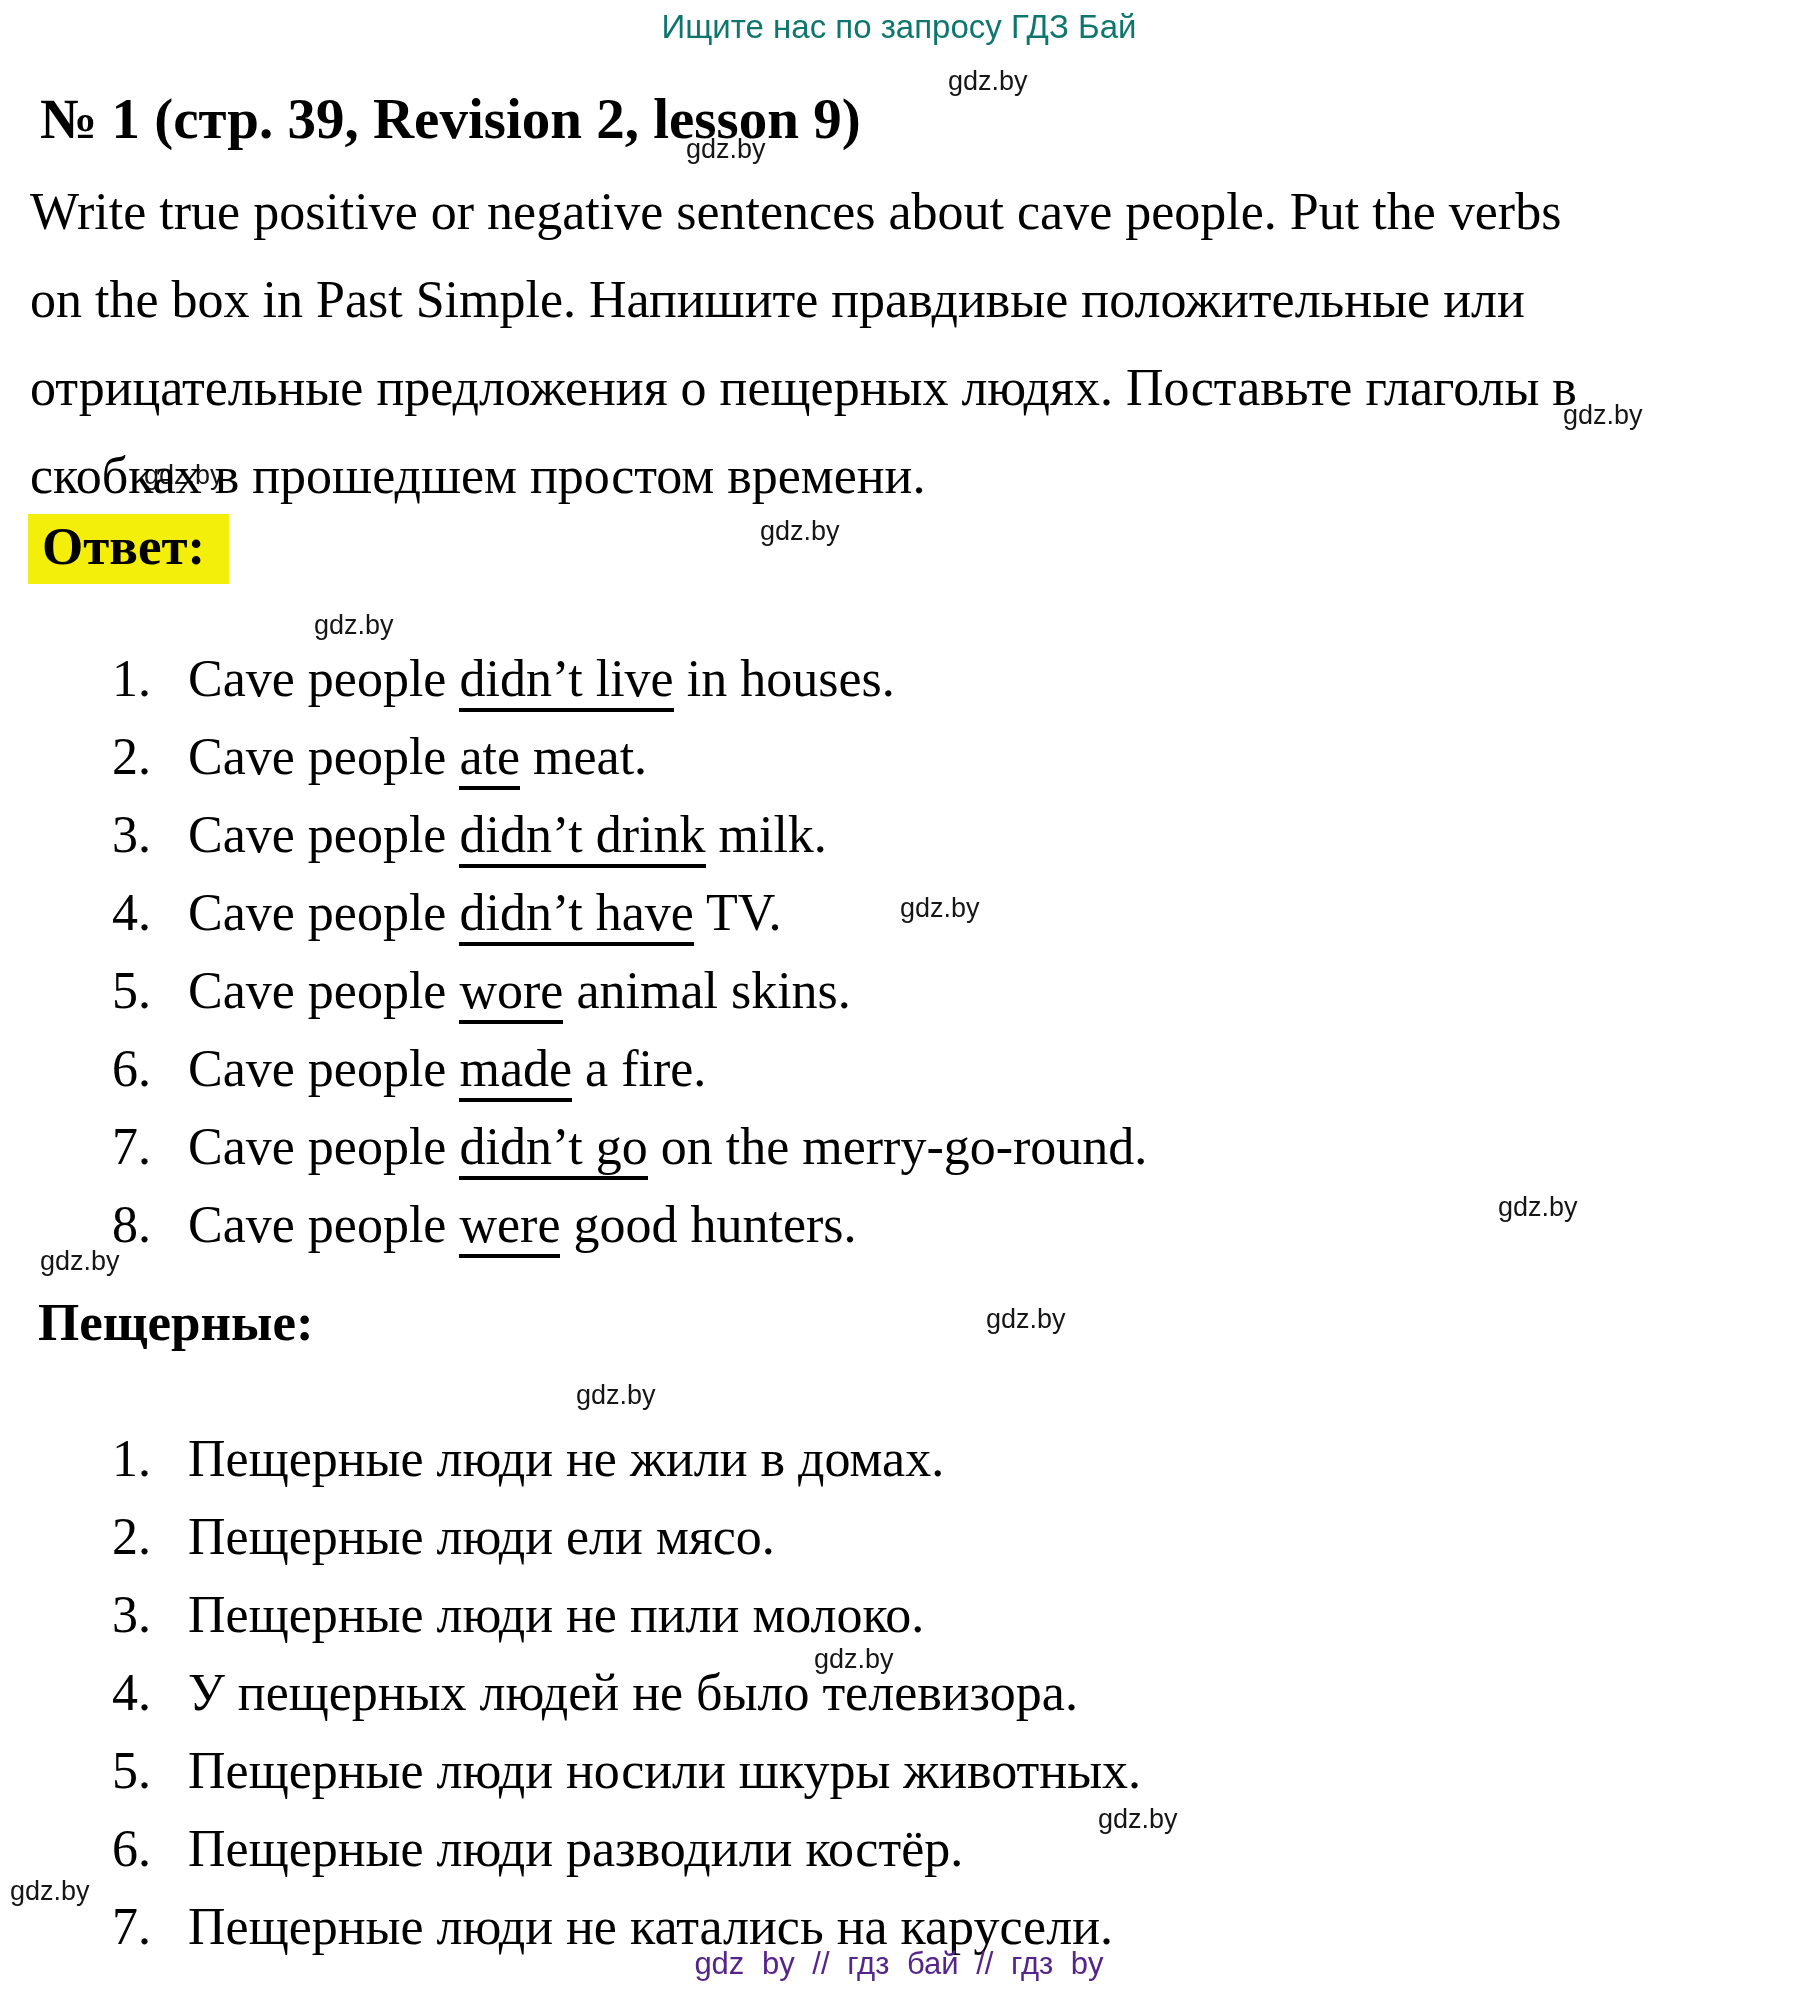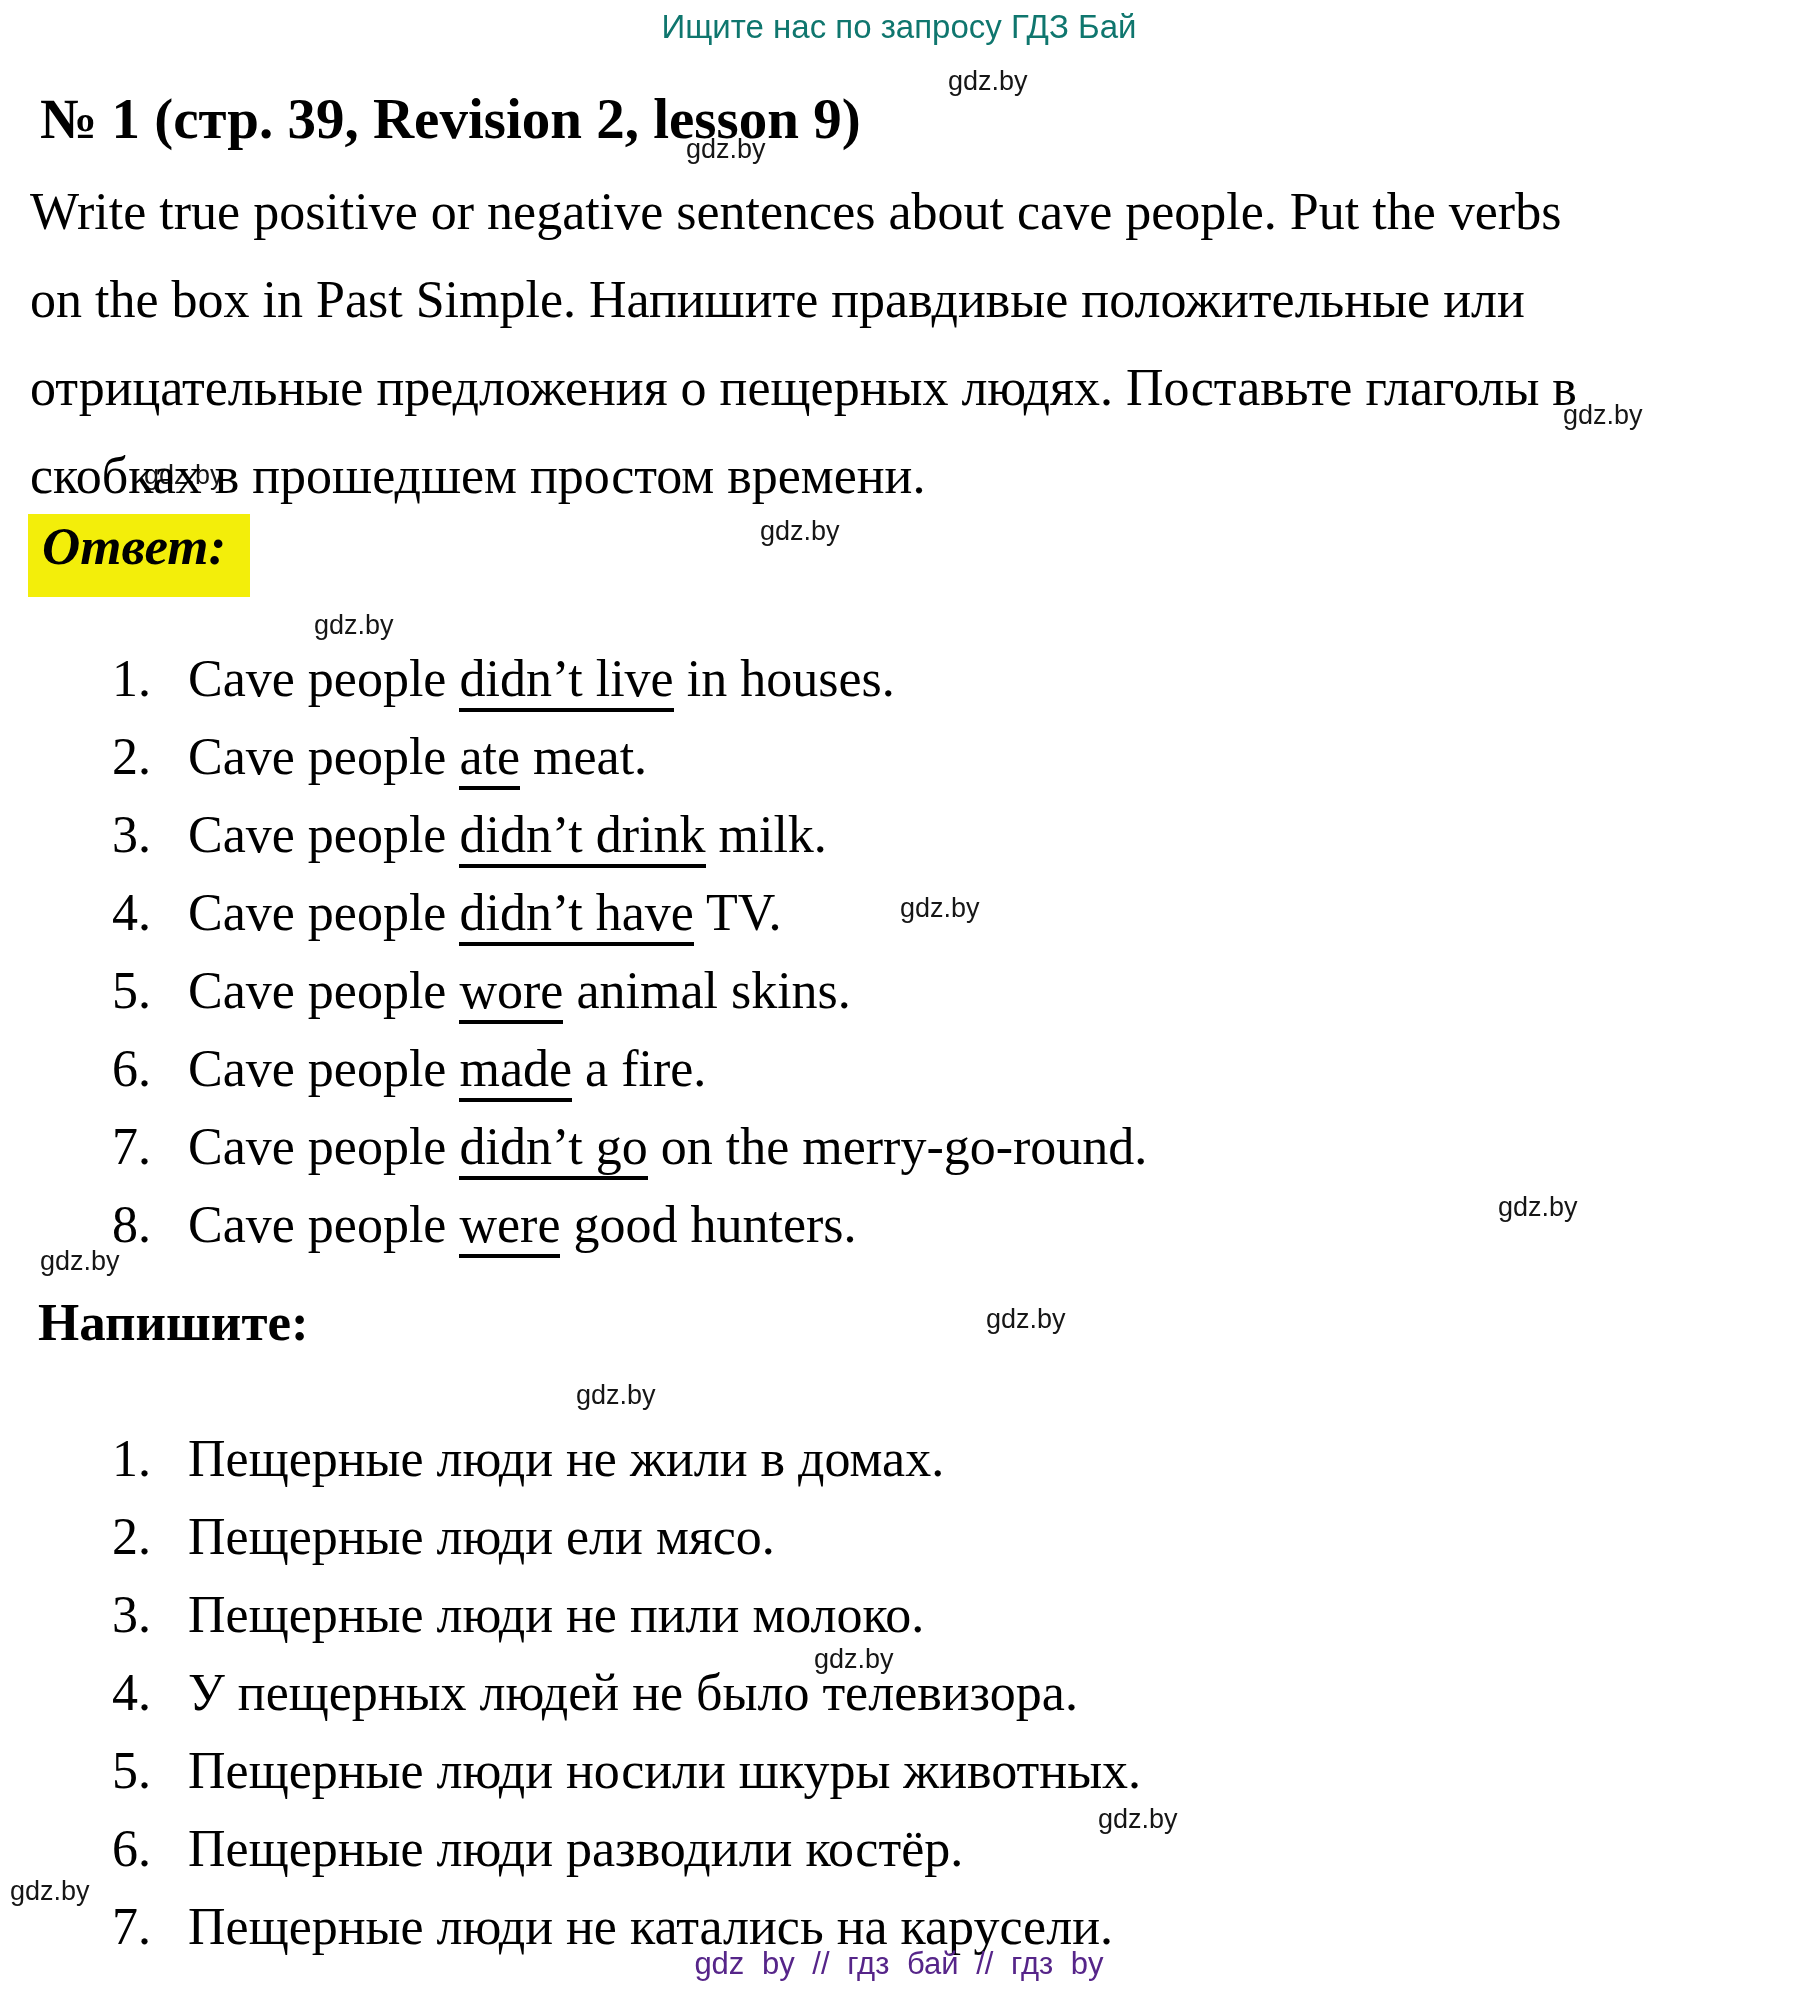--- a/index.html
+++ b/index.html
@@ -40,7 +40,7 @@
   .answer-label {
     position: absolute; left: 28px; top: 514px;
     background: #f3ee0a; font-size: 53px; font-weight: bold;
-    padding: 6px 24px 24px 14px; line-height: 1; font-style: italic;
+    padding: 6px 24px 11px 14px; line-height: 1;
   }
   .section-label {
     position: absolute; left: 38px; top: 1292px;

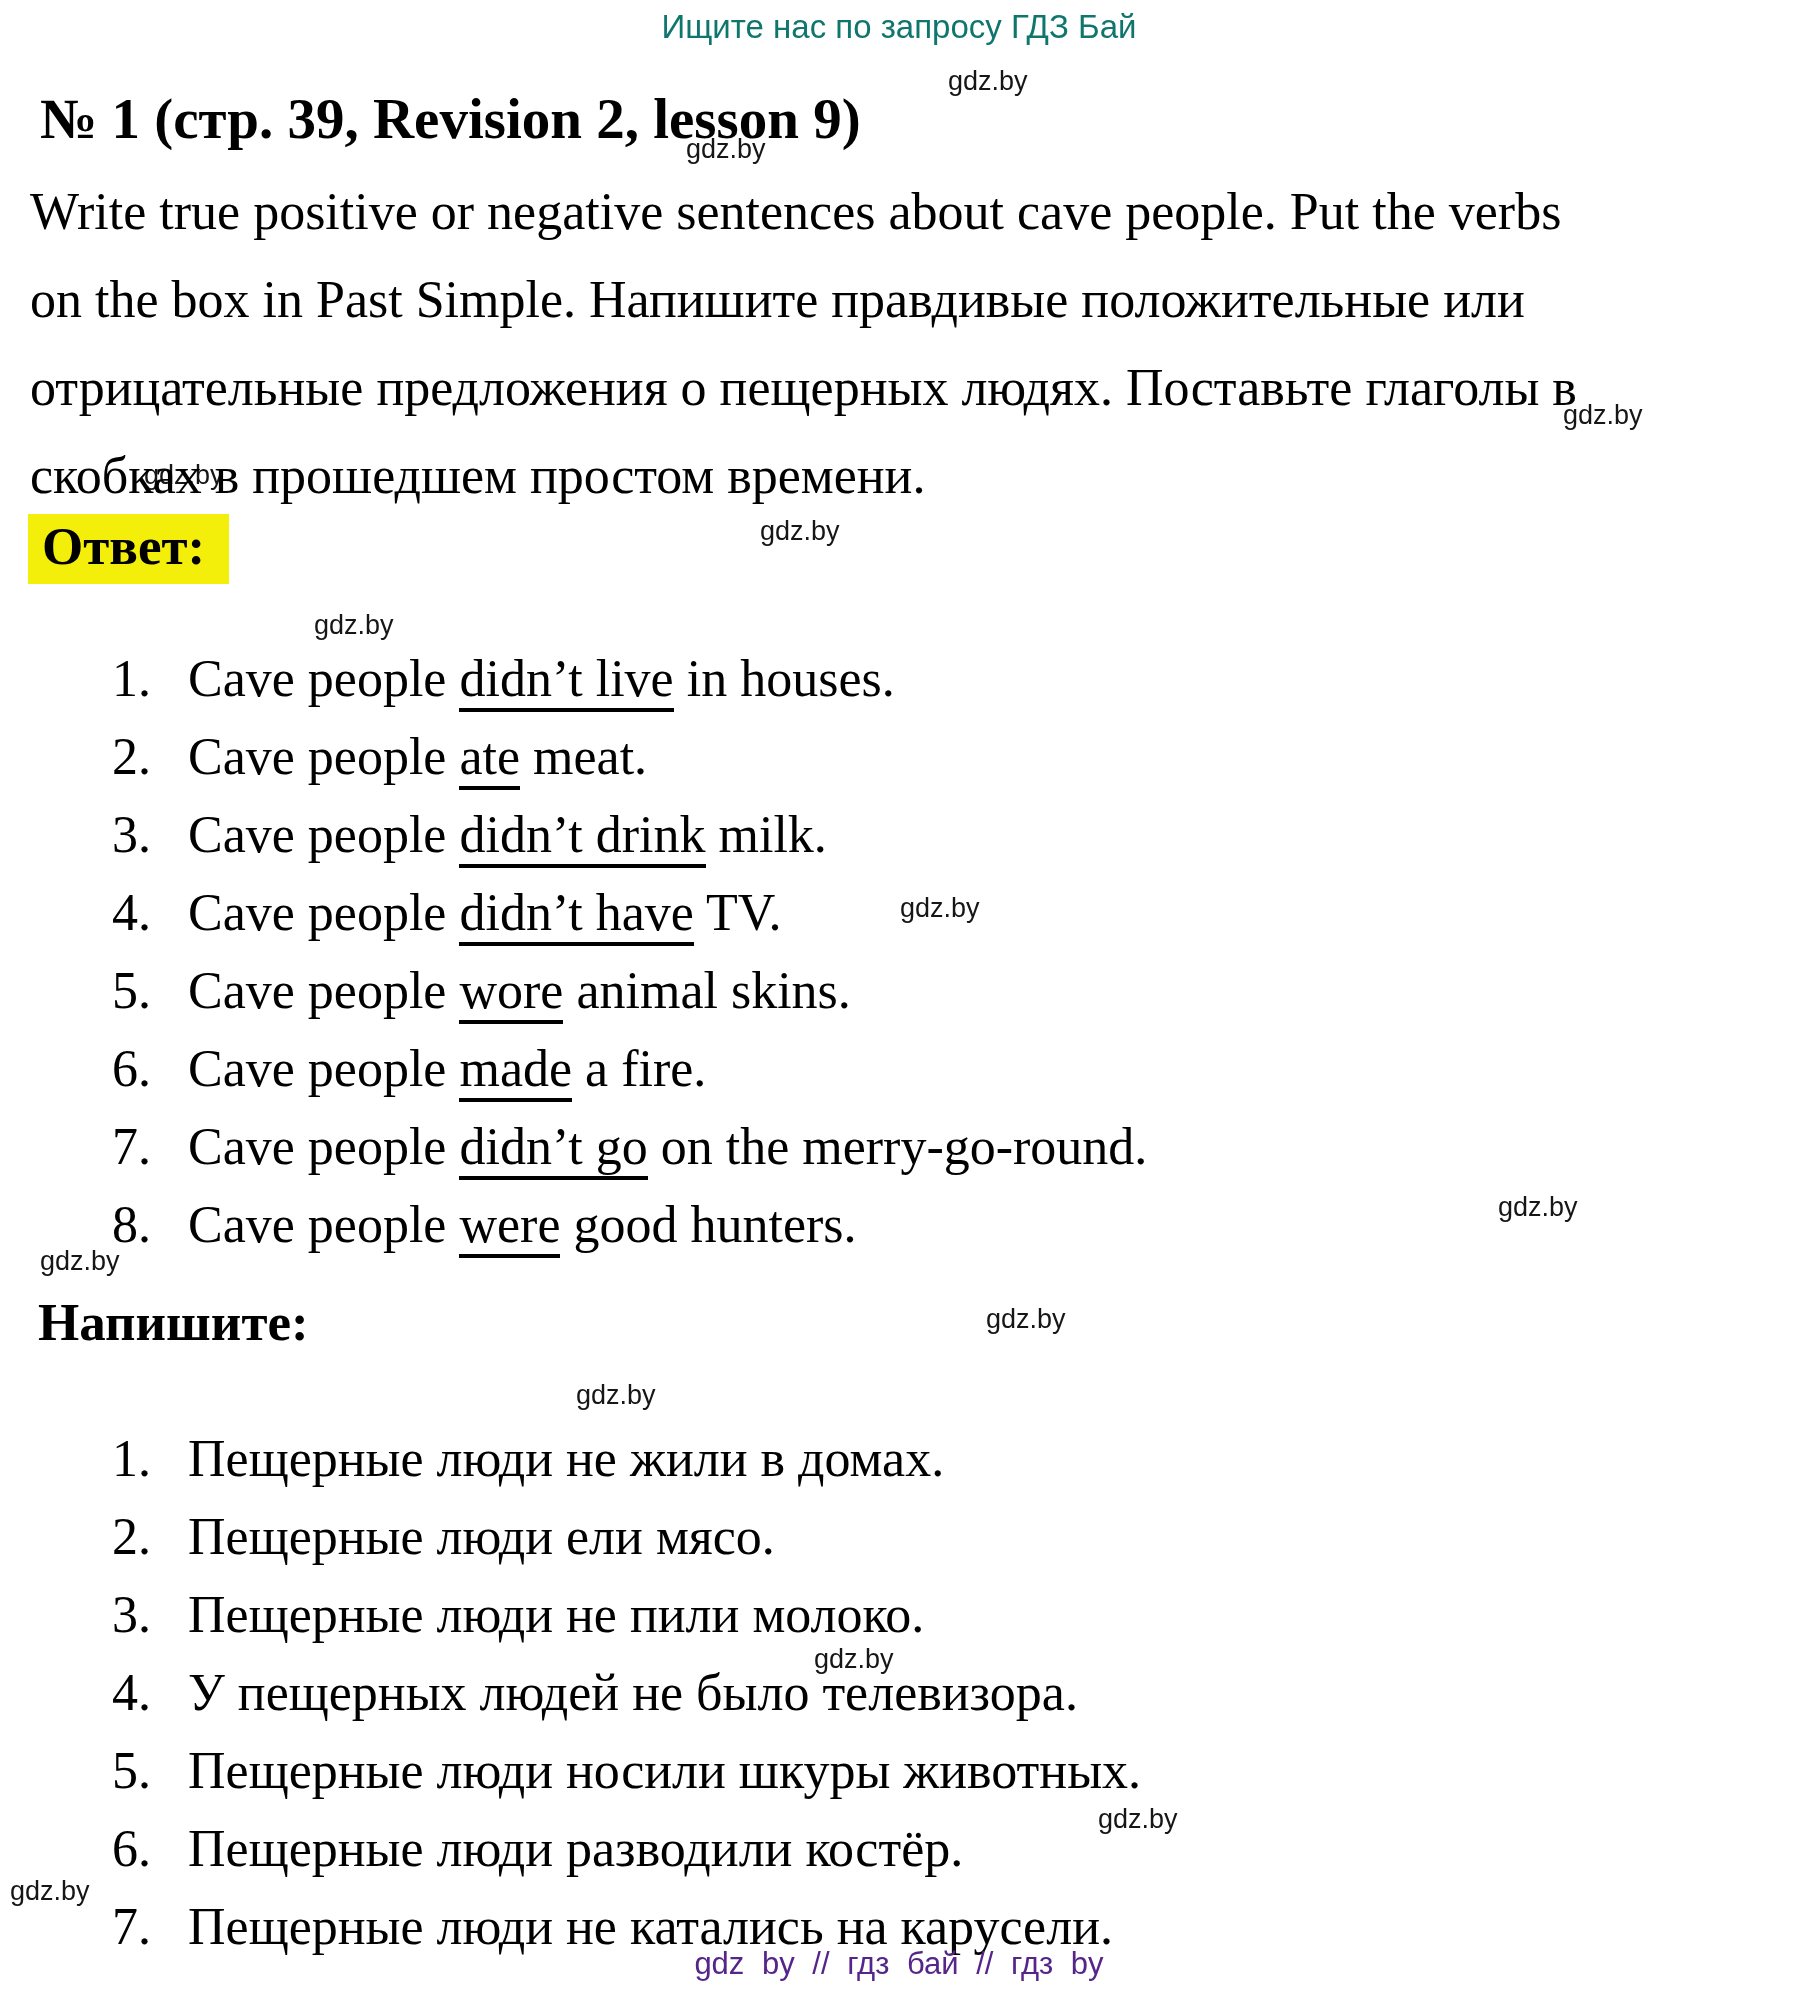--- a/index.html
+++ b/index.html
@@ -105,7 +105,7 @@
     <li><span class="num">8.</span><span><span>Cave people </span><span class="u">were</span><span> good hunters.</span></span></li>
   </ol>
 
-  <div class="section-label">Напишите:</div>
+  <div class="section-label">Пещерные:</div>
 
   <ol class="plain translations">
     <li><span class="num">1.</span><span>Пещерные люди не жили в домах.</span></li>

